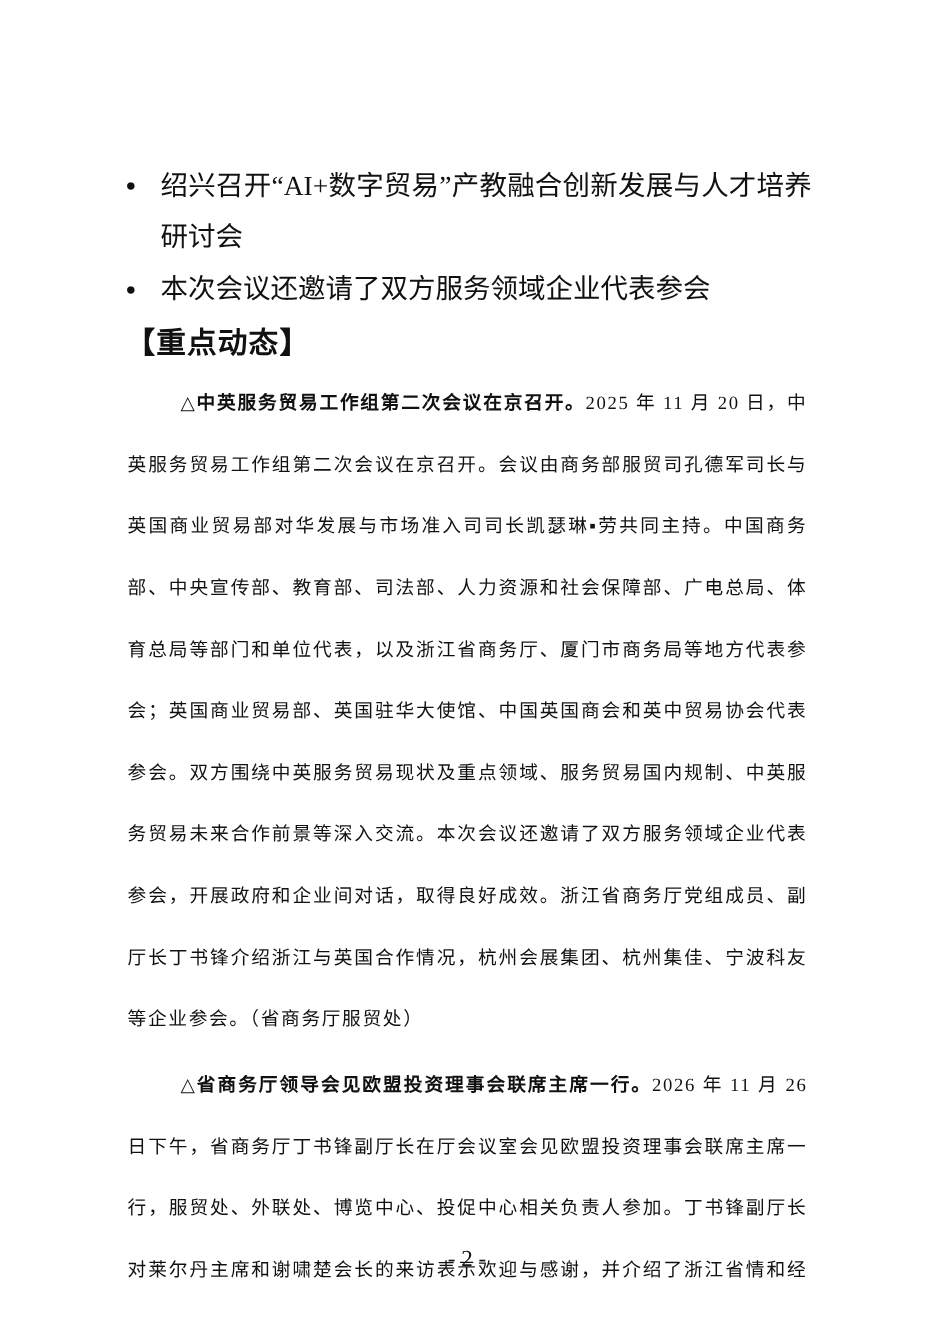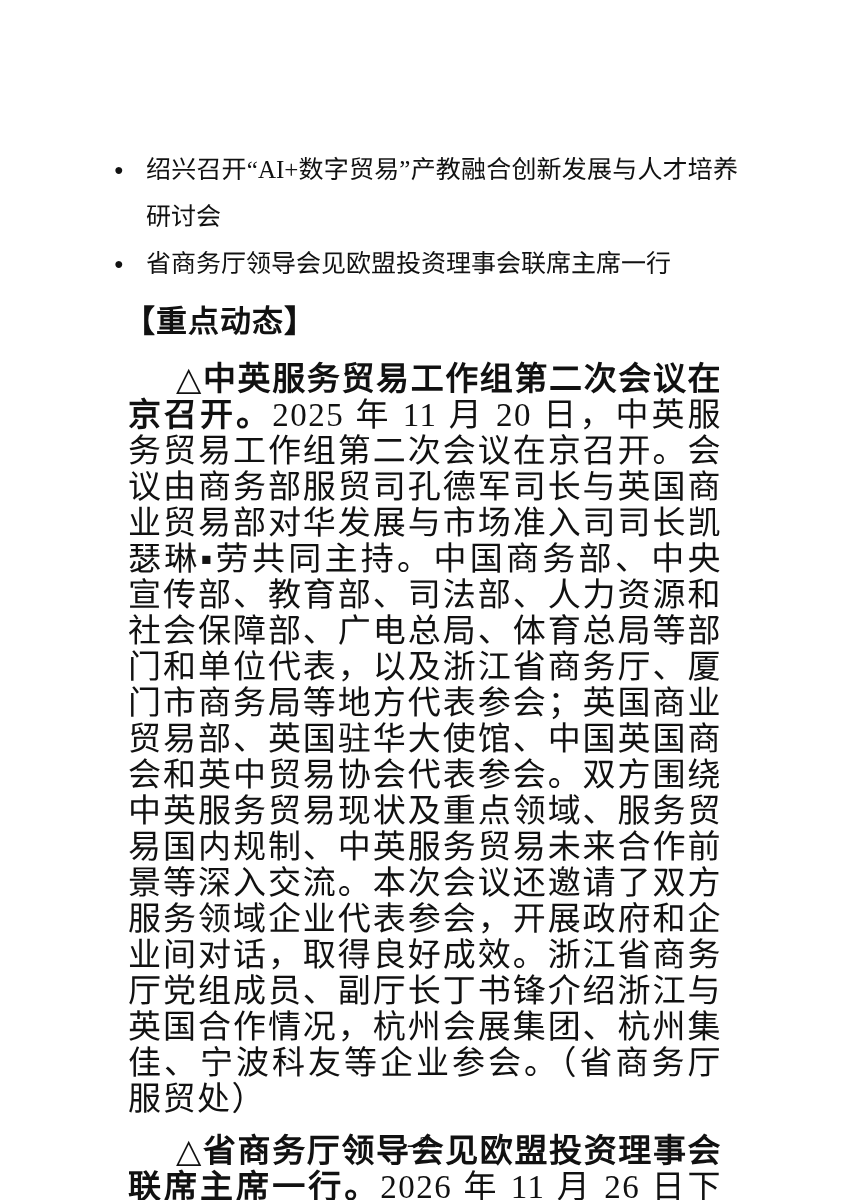--- a/index.html
+++ b/index.html
@@ -86,7 +86,7 @@
       </li>
       <li class="bullet-item">
         <span class="bullet-marker">●</span>
-        <span>省商务厅领导会见欧盟投资理事会联席主席一行</span>
+        <span>本次会议还邀请了双方服务领域企业代表参会</span>
       </li>
     </ul>
 

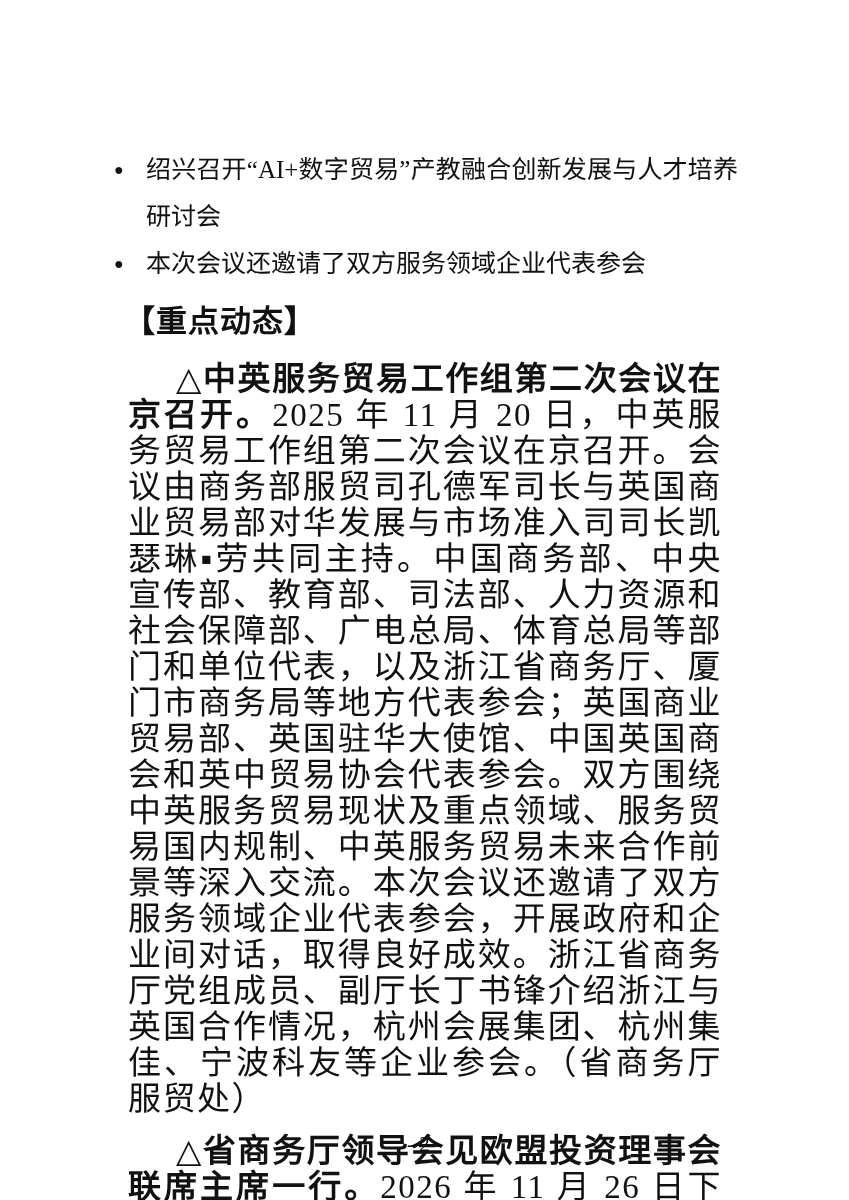--- a/index.html
+++ b/index.html
@@ -43,10 +43,10 @@
     line-height: 47px;
   }
   .section-heading {
-    margin: 12px;
+    margin: 2px;
     font-family: "Liberation Sans", "DejaVu Sans", sans-serif;
     font-weight: bold;
-    font-size: 31px;
+    font-size: 27px;
     line-height: 46px;
     letter-spacing: 1px;
   }

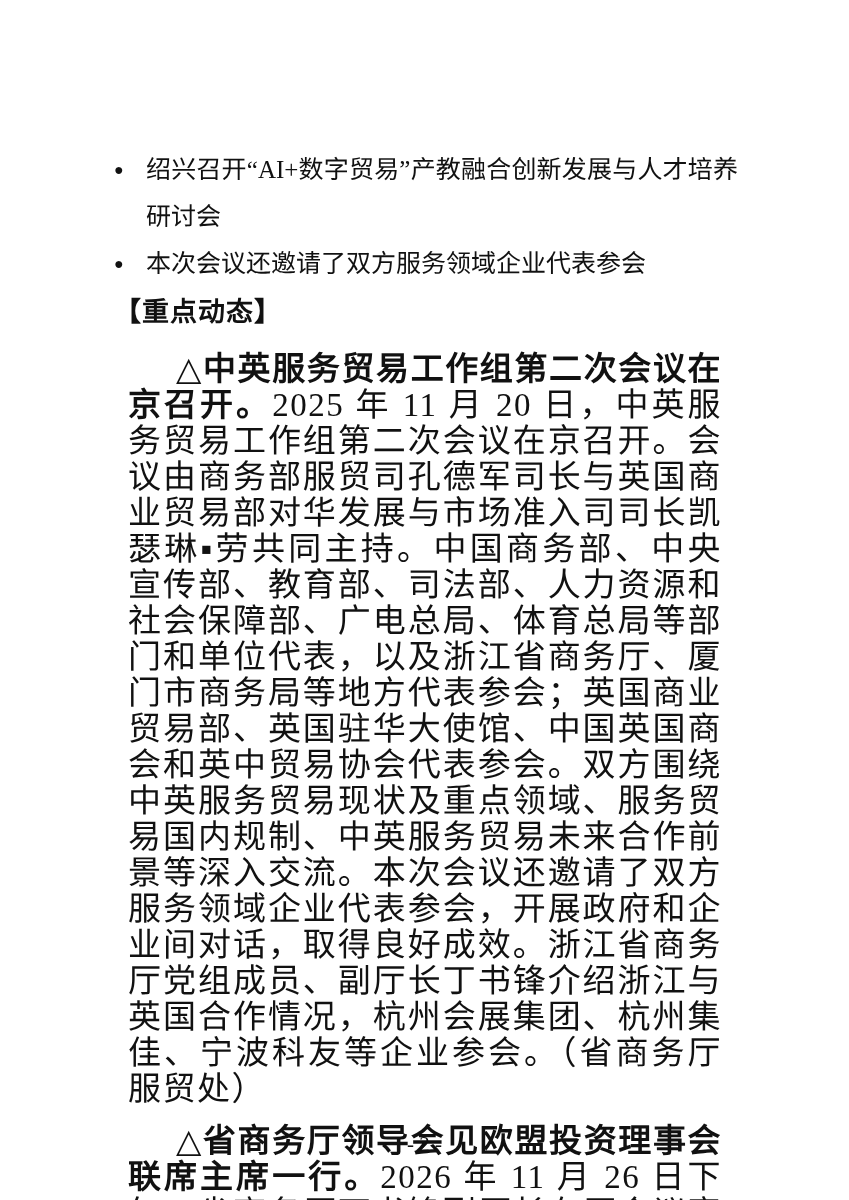--- a/index.html
+++ b/index.html
@@ -51,9 +51,9 @@
     letter-spacing: 1px;
   }
   .article {
-    margin: 16px;
-    font-size: 33px;
-    line-height: 36px;
+    margin: 4px;
+    font-size: 17px;
+    line-height: 56px;
     text-align: justify;
     text-indent: 48px;
     letter-spacing: 1.5px;

